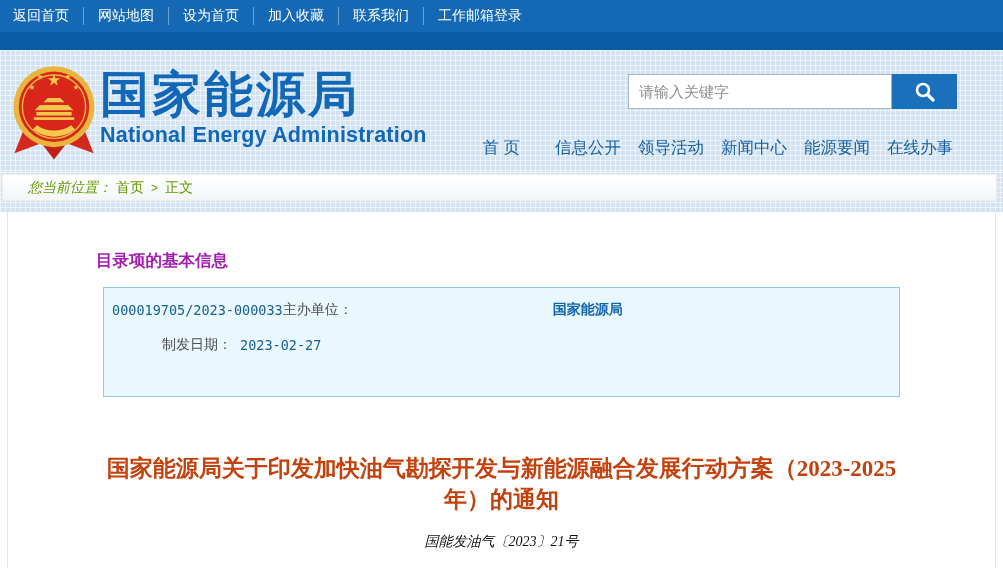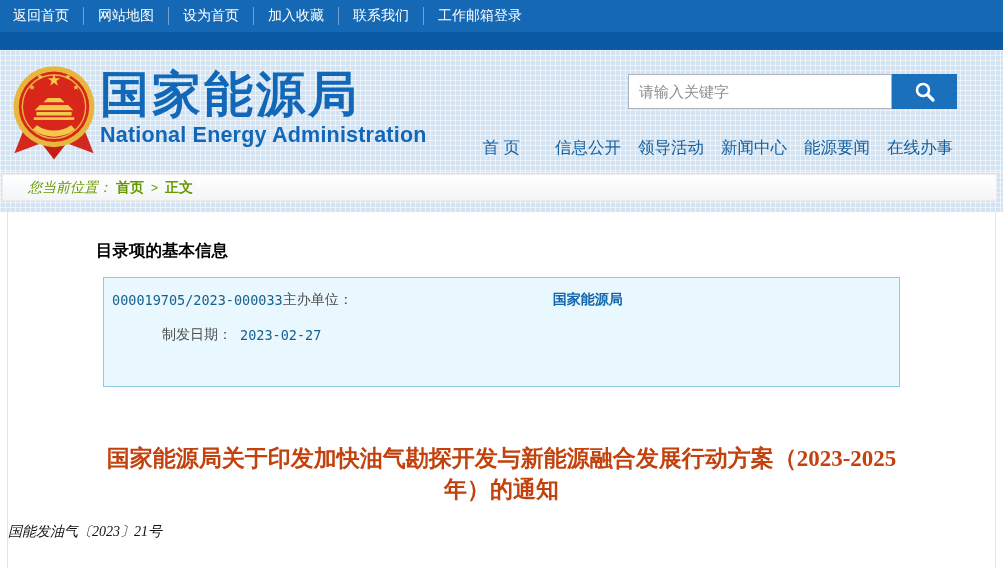--- a/index.html
+++ b/index.html
@@ -45,7 +45,7 @@
   .breadcrumb { height:27px; margin:0 6px 0 2px; background:linear-gradient(#ffffff,#f3f5f7);
     border:1px solid #ececec; display:flex; align-items:center; padding-left:25px;
     font-size:14px; color:#669900; }
-  .breadcrumb .crumb-link { color:#669900; cursor:pointer;font-weight:bold; }
+  .breadcrumb .crumb-link { color:#669900; cursor:pointer; }
   .breadcrumb .sep { margin:0 7px; font-size:12px; }
   .breadcrumb .prefix { margin-right:4px;font-style:italic; }
 

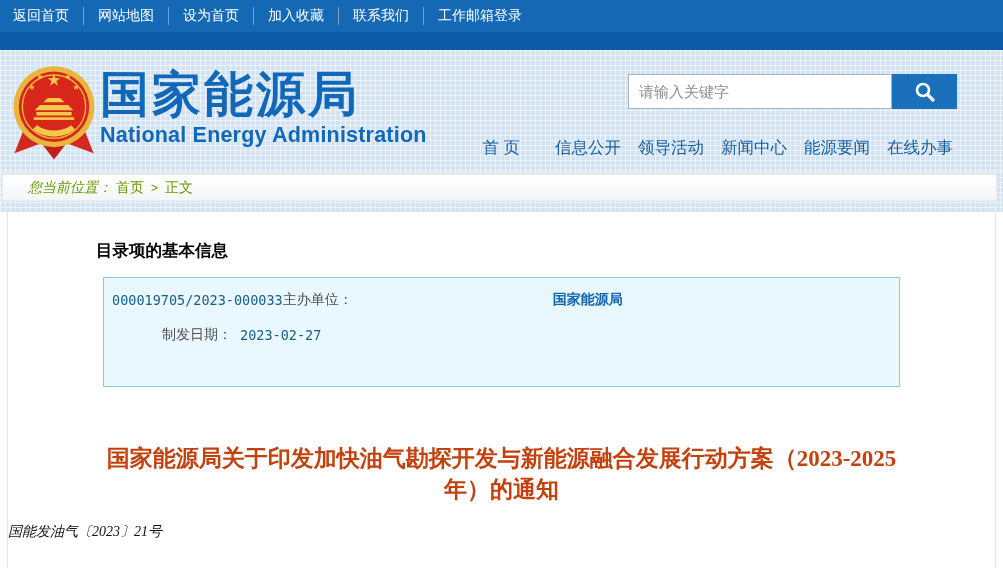--- a/index.html
+++ b/index.html
@@ -52,7 +52,7 @@
   
   .card { height:356px; margin:0 7px; background:#fff;
     border-left:1px solid #e5e5e5; border-right:1px solid #e5e5e5; }
-  .catalog-heading { padding:28px 0 0 88px; color:#000000; font-size:16.5px; font-weight:bold; }
+  .catalog-heading { padding:38px 0 0 88px; color:#a21caf; font-size:16.5px; font-weight:bold; }
 
   .infobox { width:797px; height:110px; margin:15px 0 0 95px; background:#e9f7fe;
     border:1px solid #92c8e6; padding-top:4px; }

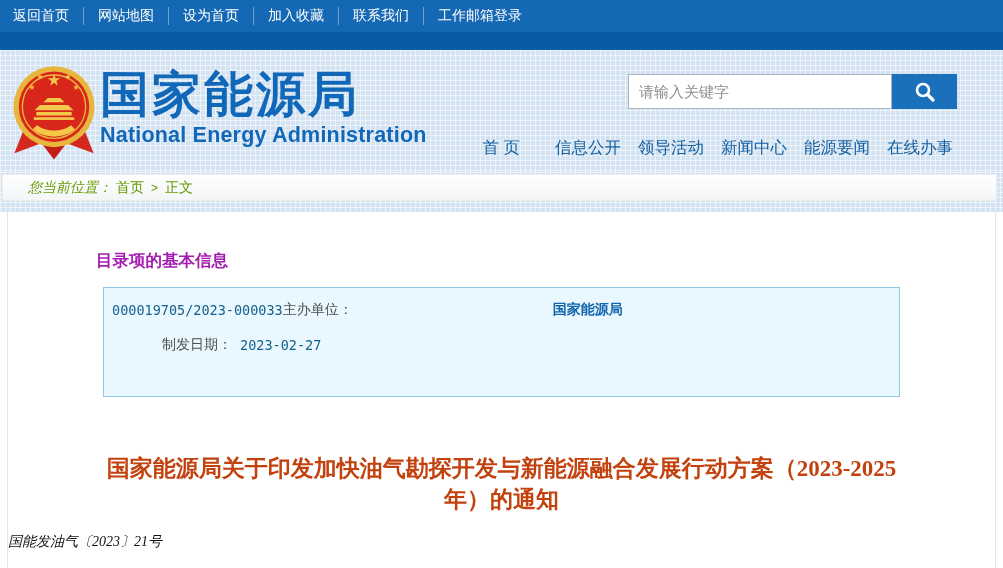--- a/index.html
+++ b/index.html
@@ -66,7 +66,7 @@
   .doc-title { width:820px; margin:56px auto 0; text-align:center; color:#c2410c;
     font-family:"Liberation Serif","DejaVu Serif",serif; font-weight:bold;
     font-size:23px; line-height:31px; }
-  .doc-number { margin-top:18px; font-size:14px; color:#111;
+  .doc-number { margin-top:18px; text-align:center; font-size:14px; color:#111;
     font-style:italic; font-family:"Liberation Serif","DejaVu Serif",serif; }
 </style>
 </head>

